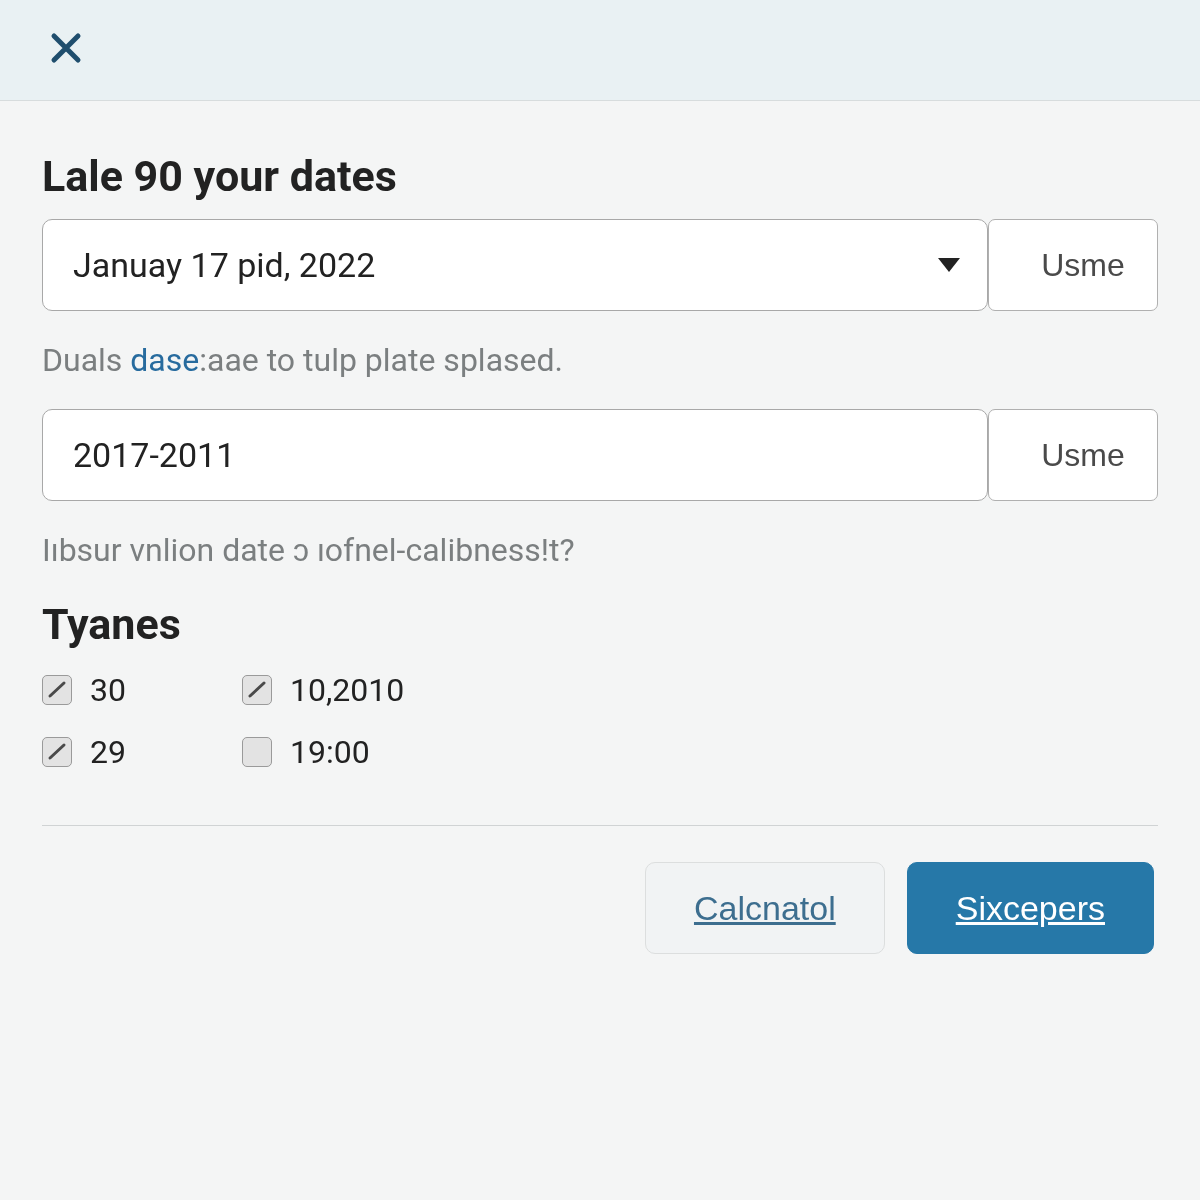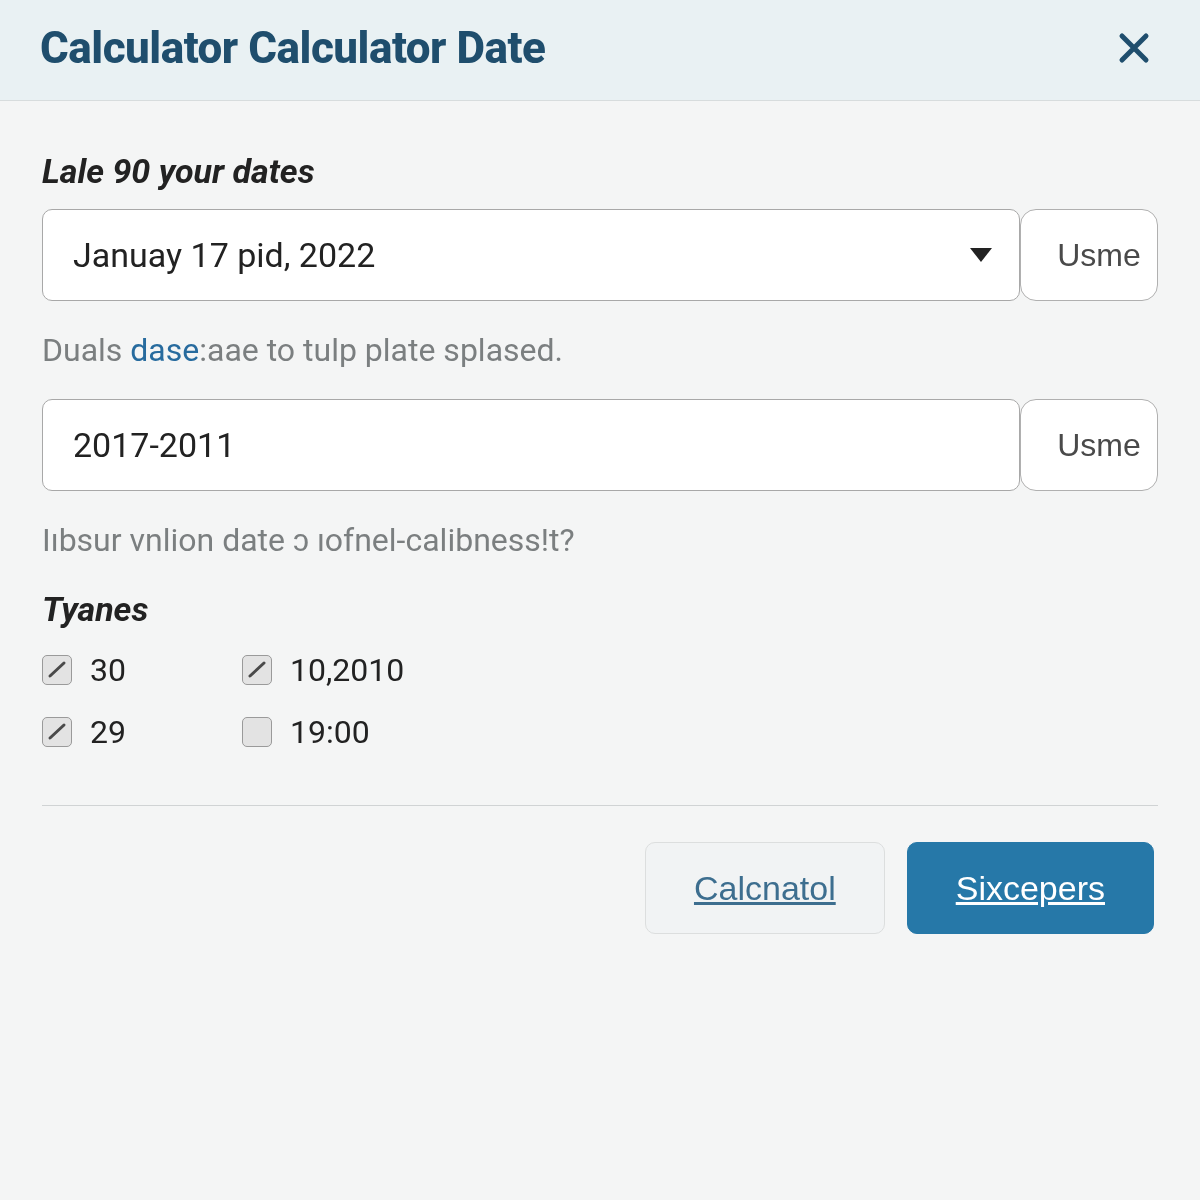--- a/index.html
+++ b/index.html
@@ -173,7 +173,6 @@
 <body>
 
 <div class="header">
-  <div class="header-title">Calculator Calculator Date</div>
   <button class="close-btn">
     <svg viewBox="0 0 36 36">
       <path d="M6 6 L30 30 M30 6 L6 30"></path>

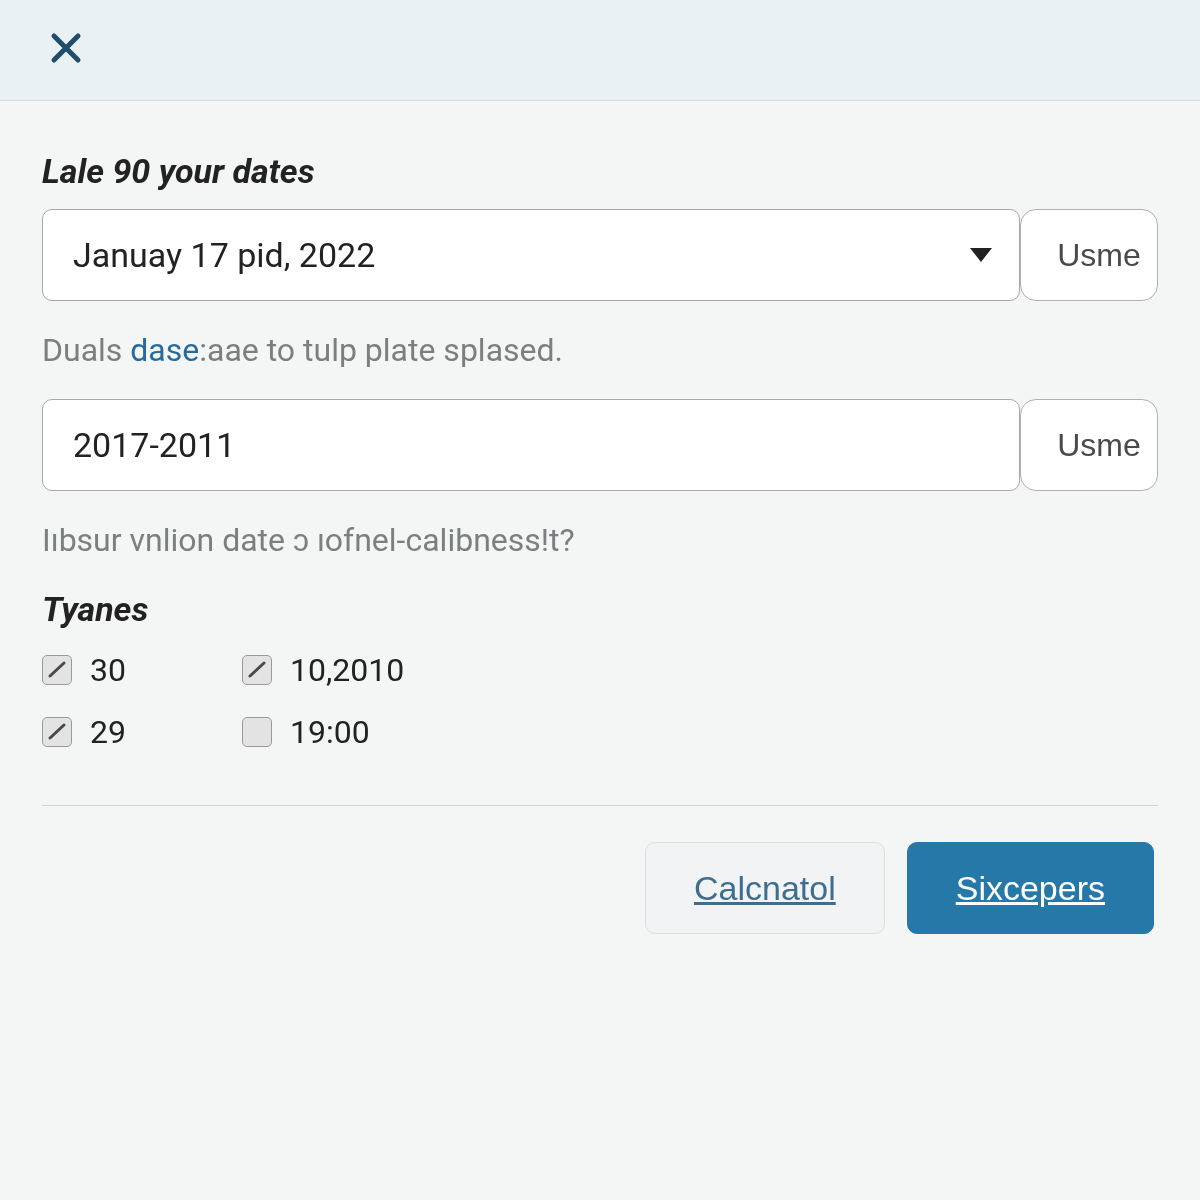--- a/index.html
+++ b/index.html
@@ -38,11 +38,10 @@
     }
 
     .field-label {
-      font-size: 34px;
+      font-size: 43px;
       font-weight: 700;
       color: #222;
       margin-bottom: 18px;
-      font-style: italic;
     }
 
     .input-row {

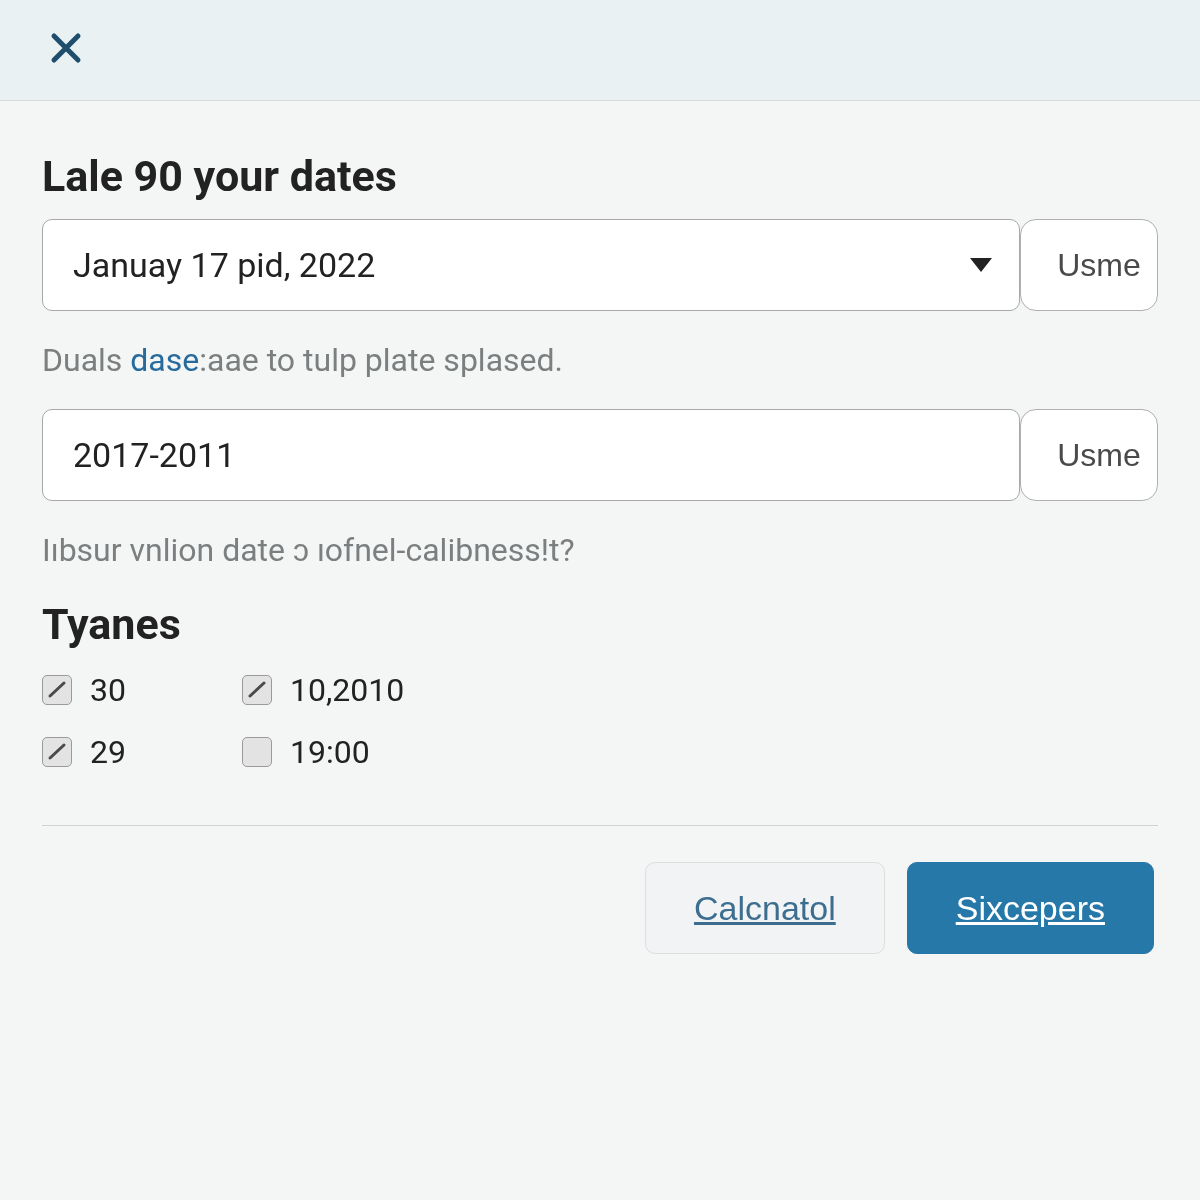--- a/index.html
+++ b/index.html
@@ -80,9 +80,9 @@
     .caret svg polygon { fill: #222; }
 
     .side-btn {
-      width: 138px;
+      width: 170px;
       border: 1px solid #b0b0b0;
-      border-radius: 16px;
+      border-radius: 7px;
       background: #fff;
       font-size: 32px;
       color: #4a4a4a;

